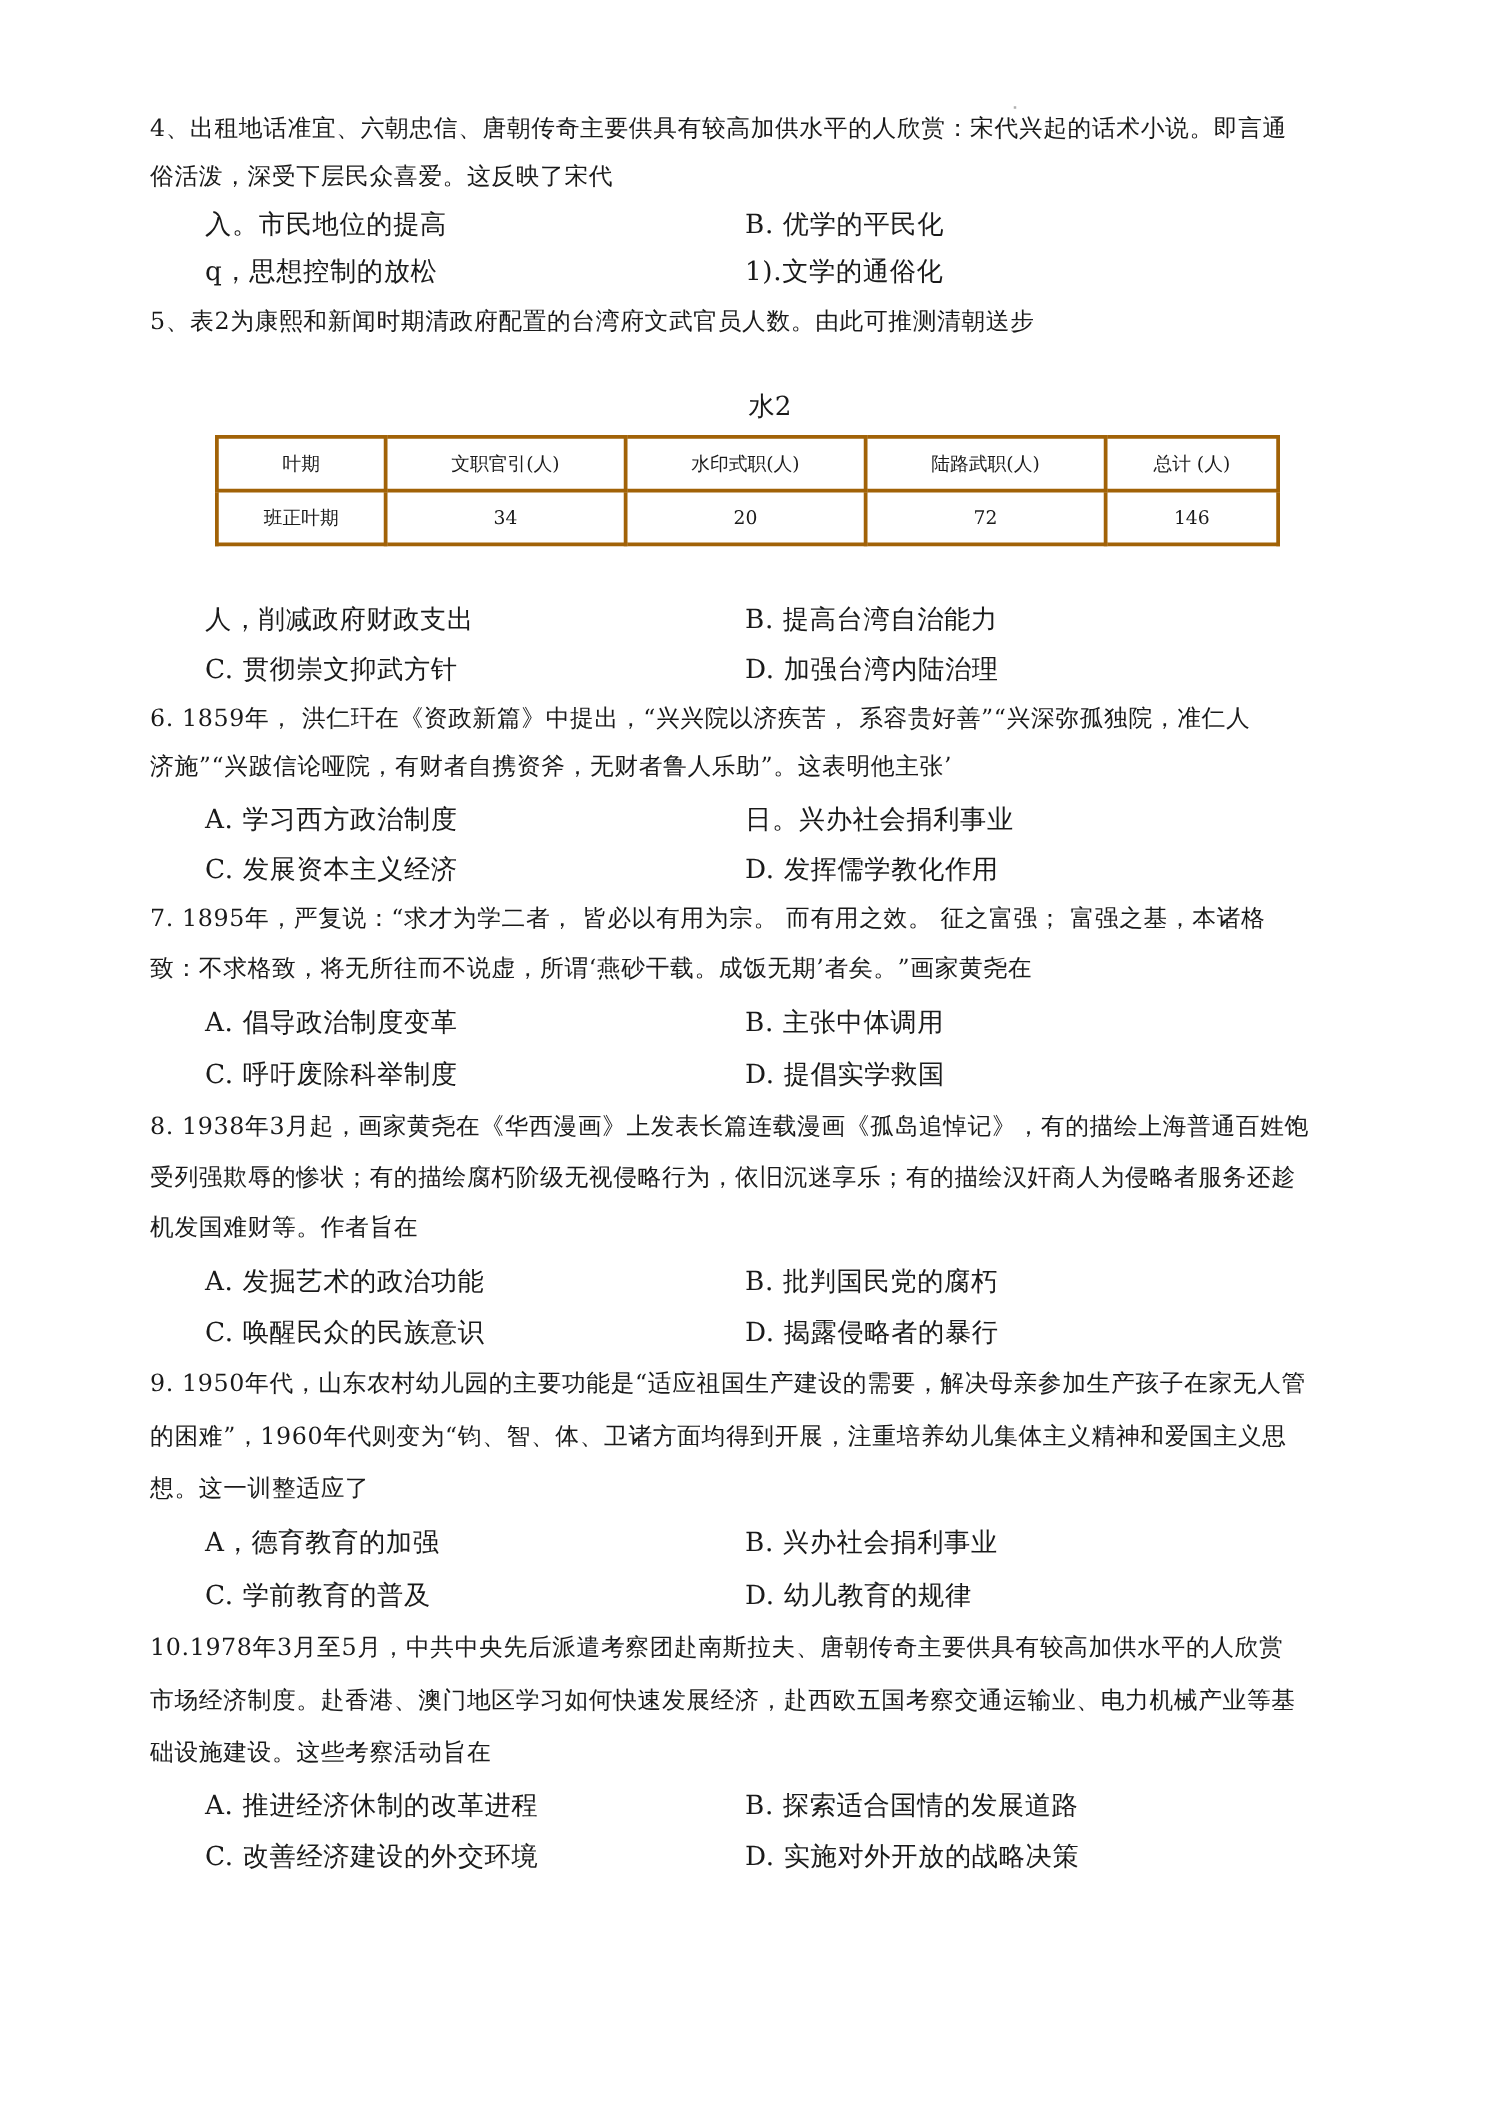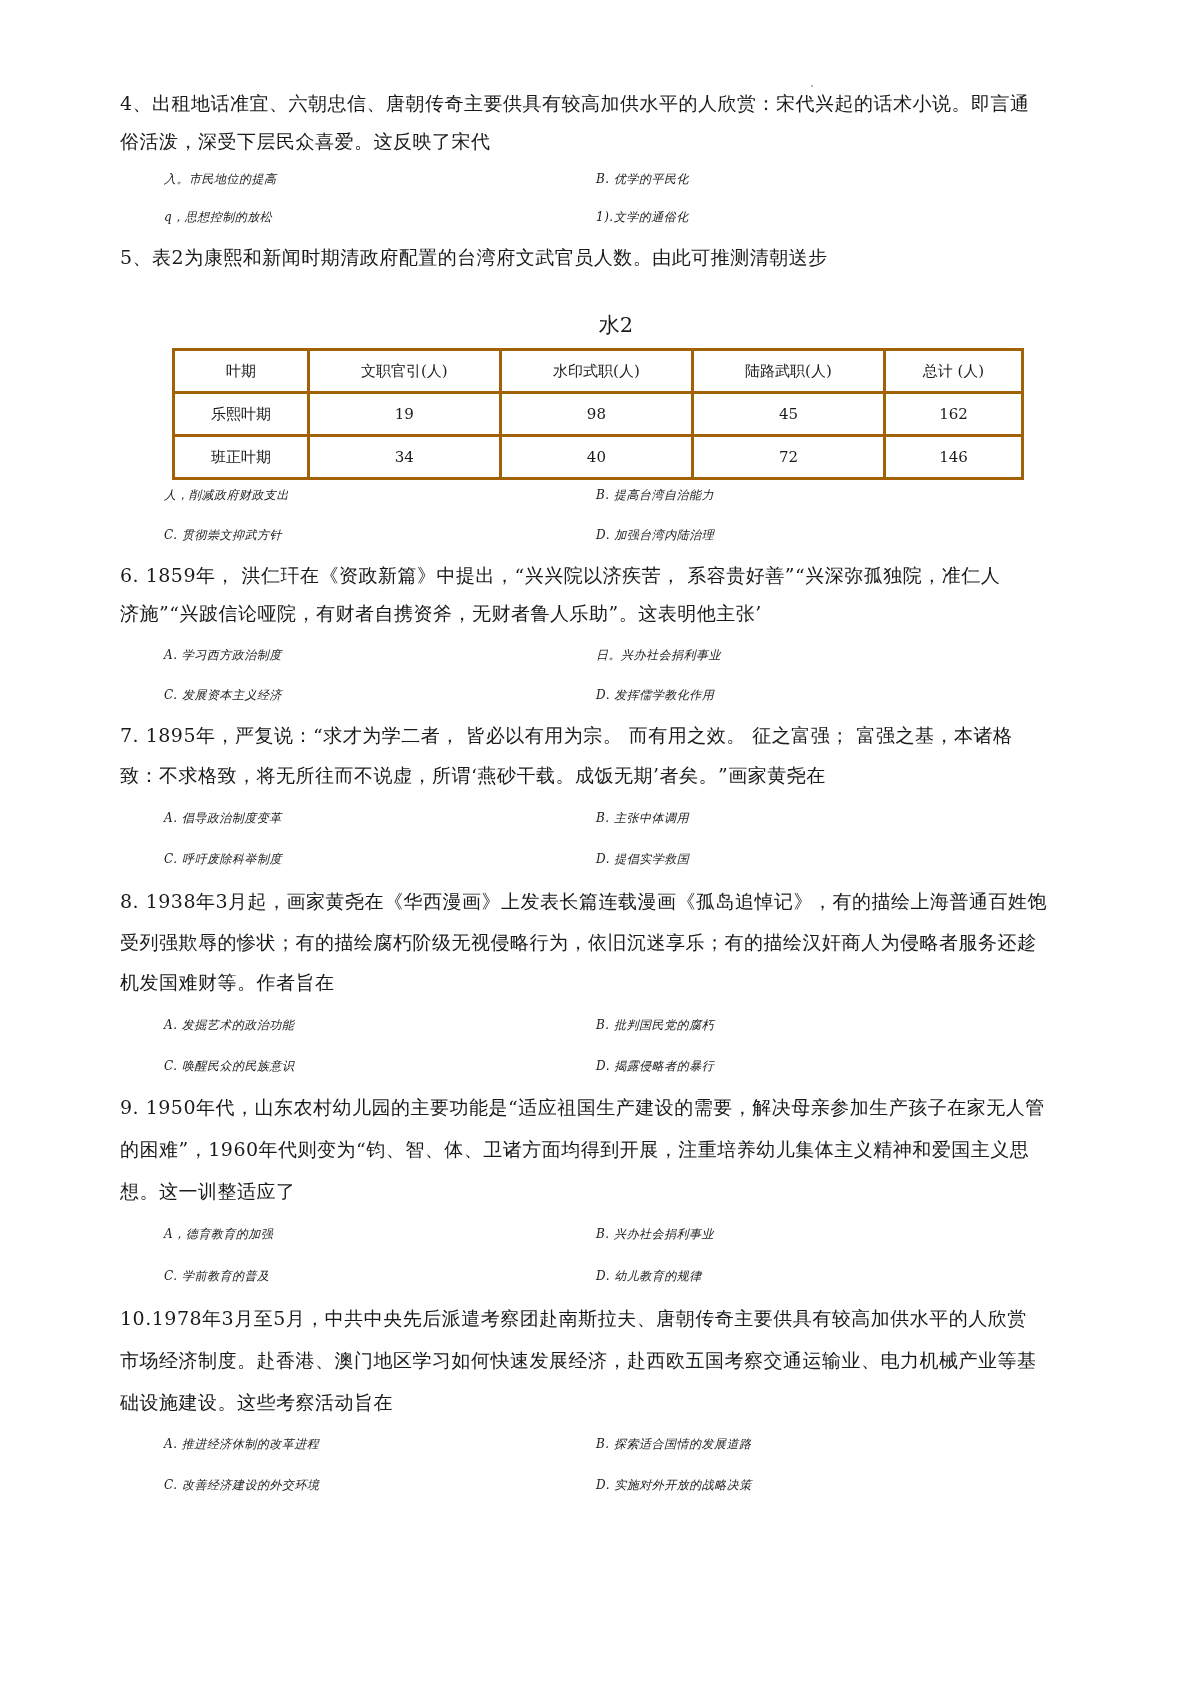--- a/index.html
+++ b/index.html
@@ -14,7 +14,7 @@
     font-size: 19px; line-height: 24px; white-space: nowrap; letter-spacing: 0.5px;
   }
   .opt {
-    position: absolute; font-size: 12px; line-height: 24px; white-space: nowrap; letter-spacing: 0.5px; font-style: italic;
+    position: absolute; font-size: 21px; line-height: 24px; white-space: nowrap; letter-spacing: 0.5px;
   }
   .optA { left: 148px; }
   .optB { left: 580px; }

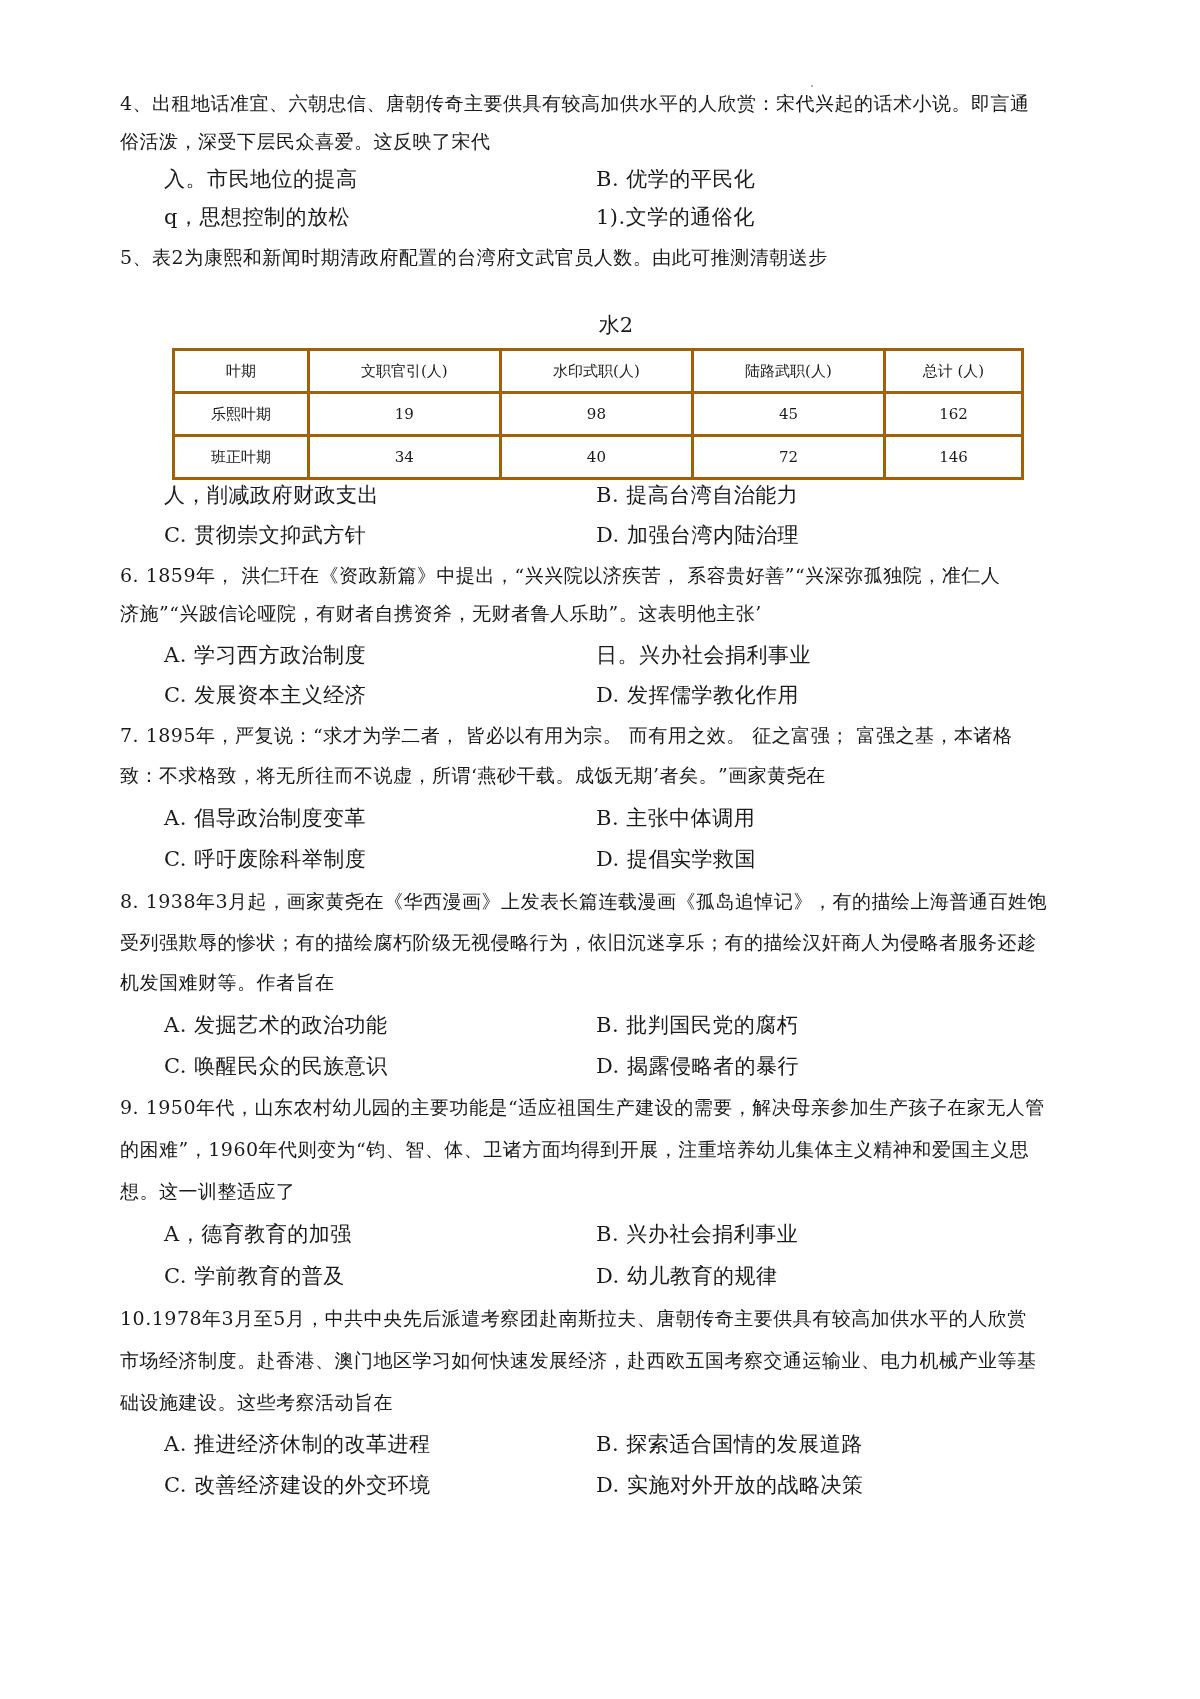--- a/index.html
+++ b/index.html
@@ -66,13 +66,6 @@
         <th>总计 (人)</th>
       </tr>
       <tr>
-        <td>乐熙叶期</td>
-        <td>19</td>
-        <td>98</td>
-        <td>45</td>
-        <td>162</td>
-      </tr>
-      <tr>
         <td>班正叶期</td>
         <td>34</td>
         <td>40</td>

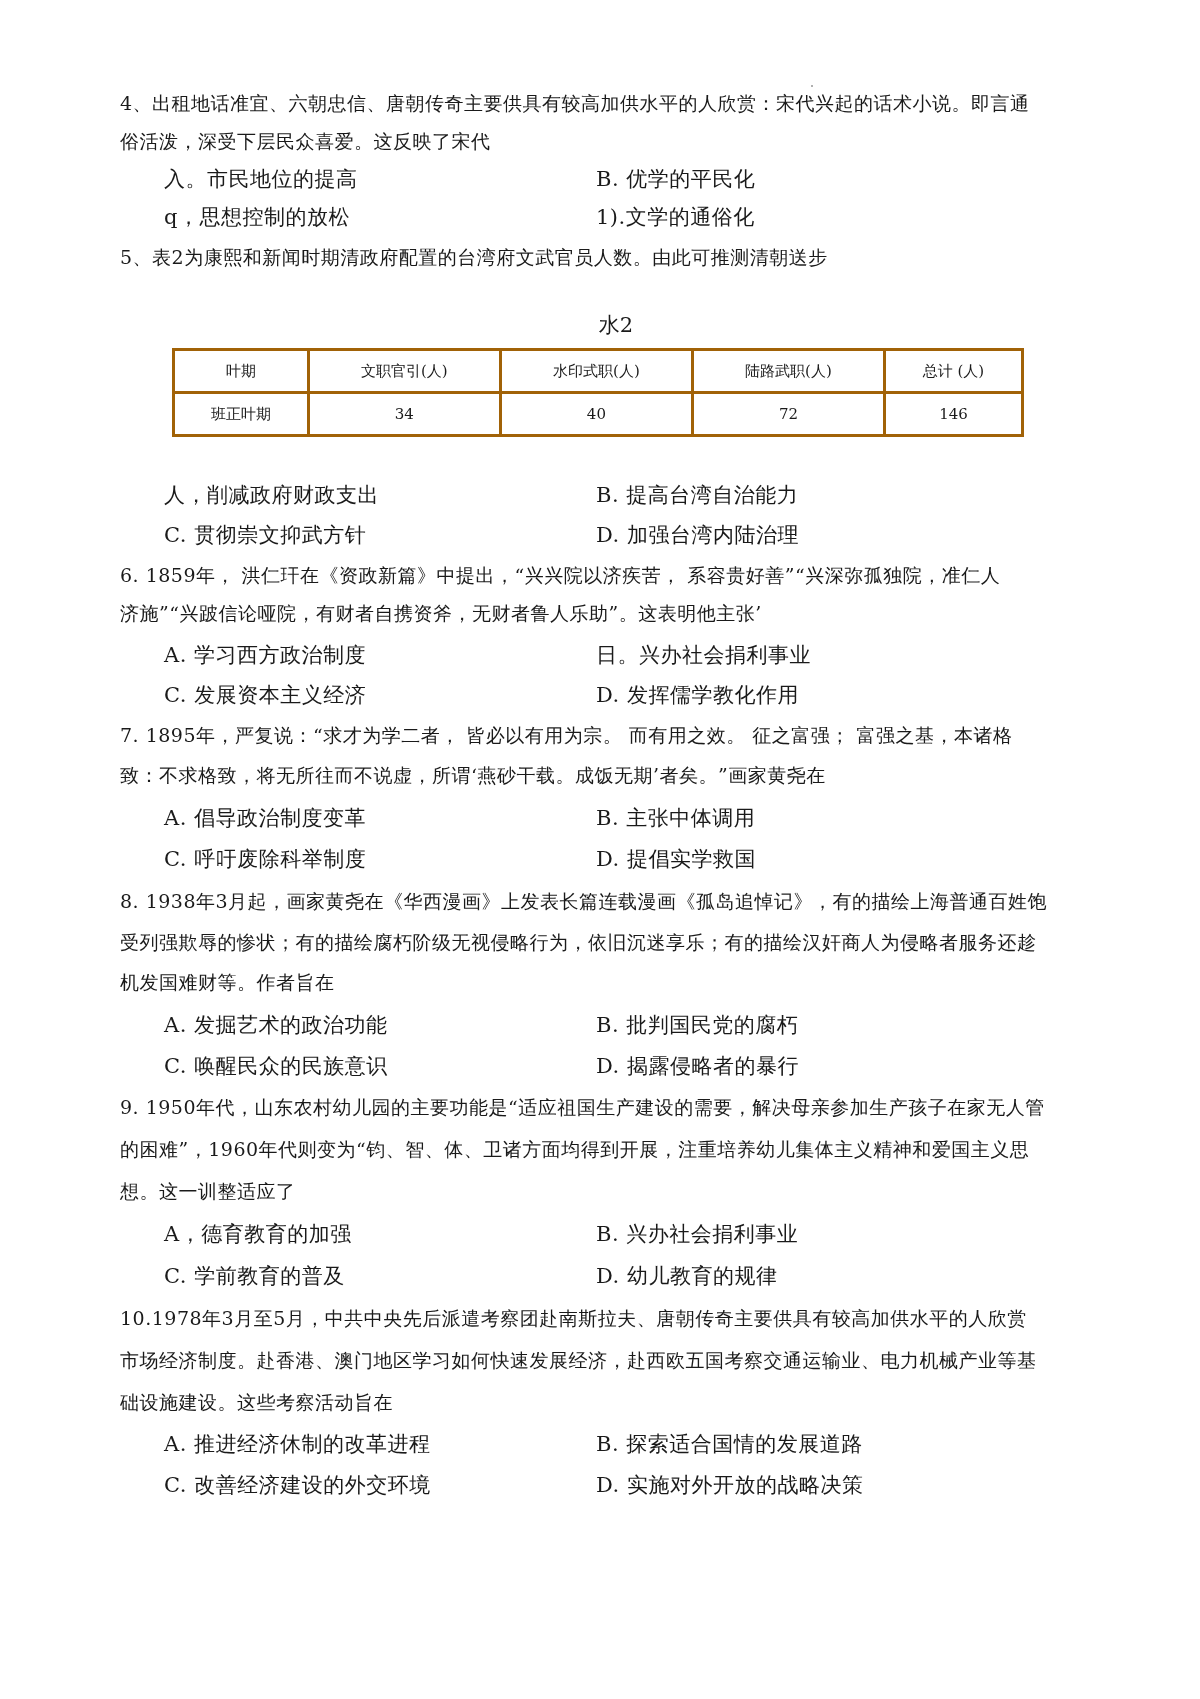--- a/index.html
+++ b/index.html
@@ -68,7 +68,7 @@
       <tr>
         <td>班正叶期</td>
         <td>34</td>
-        <td>40</td>
+        <td>20</td>
         <td>72</td>
         <td>146</td>
       </tr>

